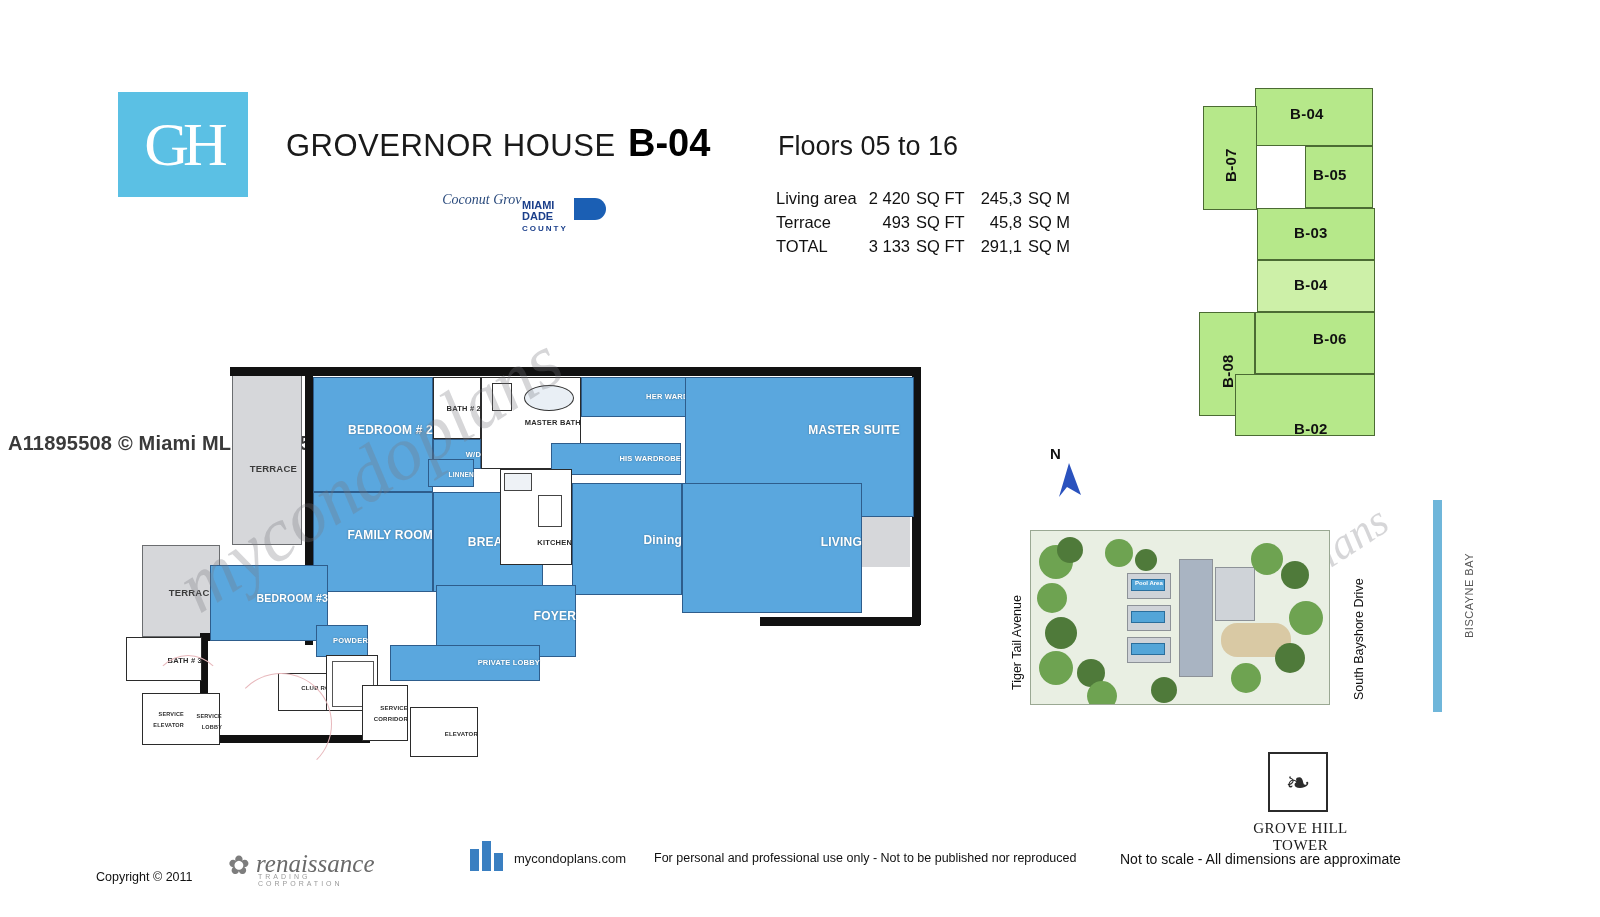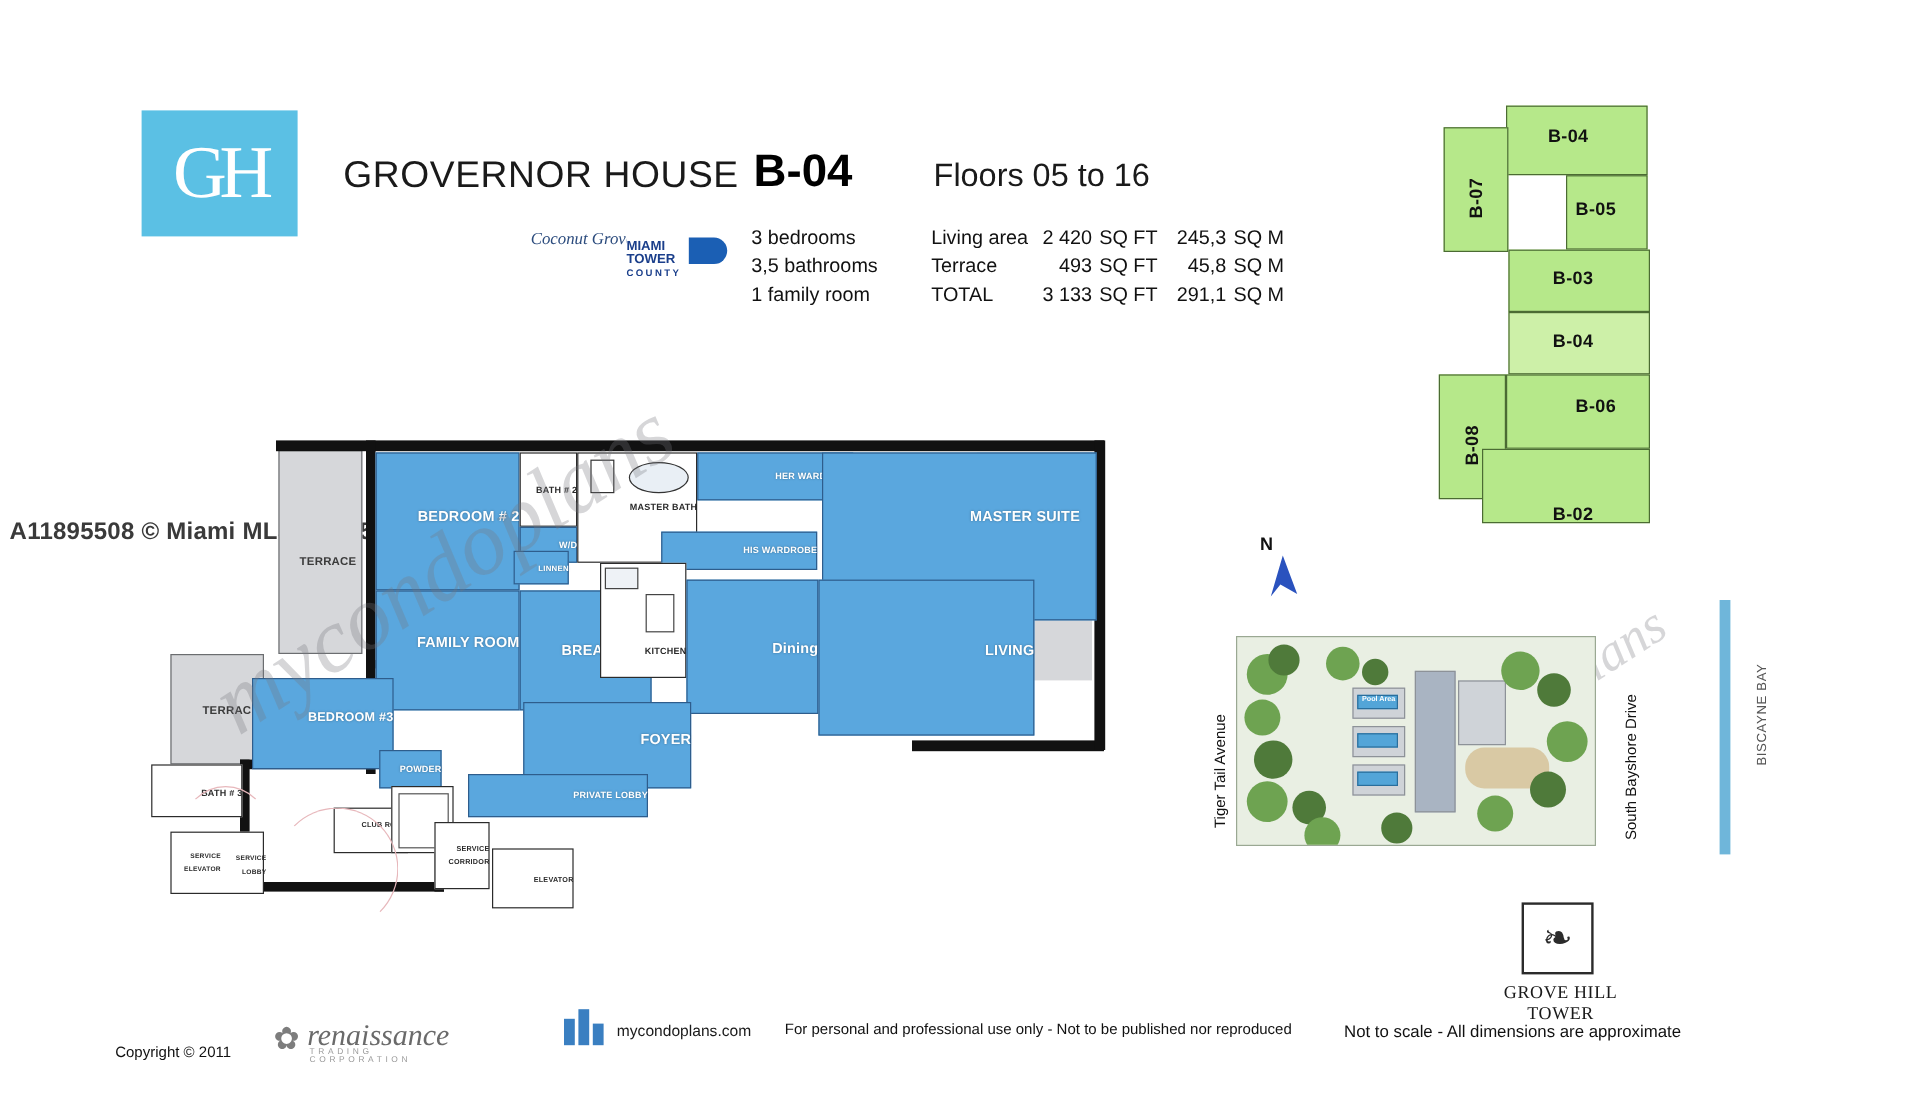--- a/index.html
+++ b/index.html
@@ -402,7 +402,7 @@
 
   <div class="miami-dade">
     <div class="md-text">
-      <span>MIAMI TOWER</span><br>
+      <span>MIAMI DADE</span><br>
       <span class="md-sub">COUNTY</span>
     </div>
     <div class="md-blue"></div>

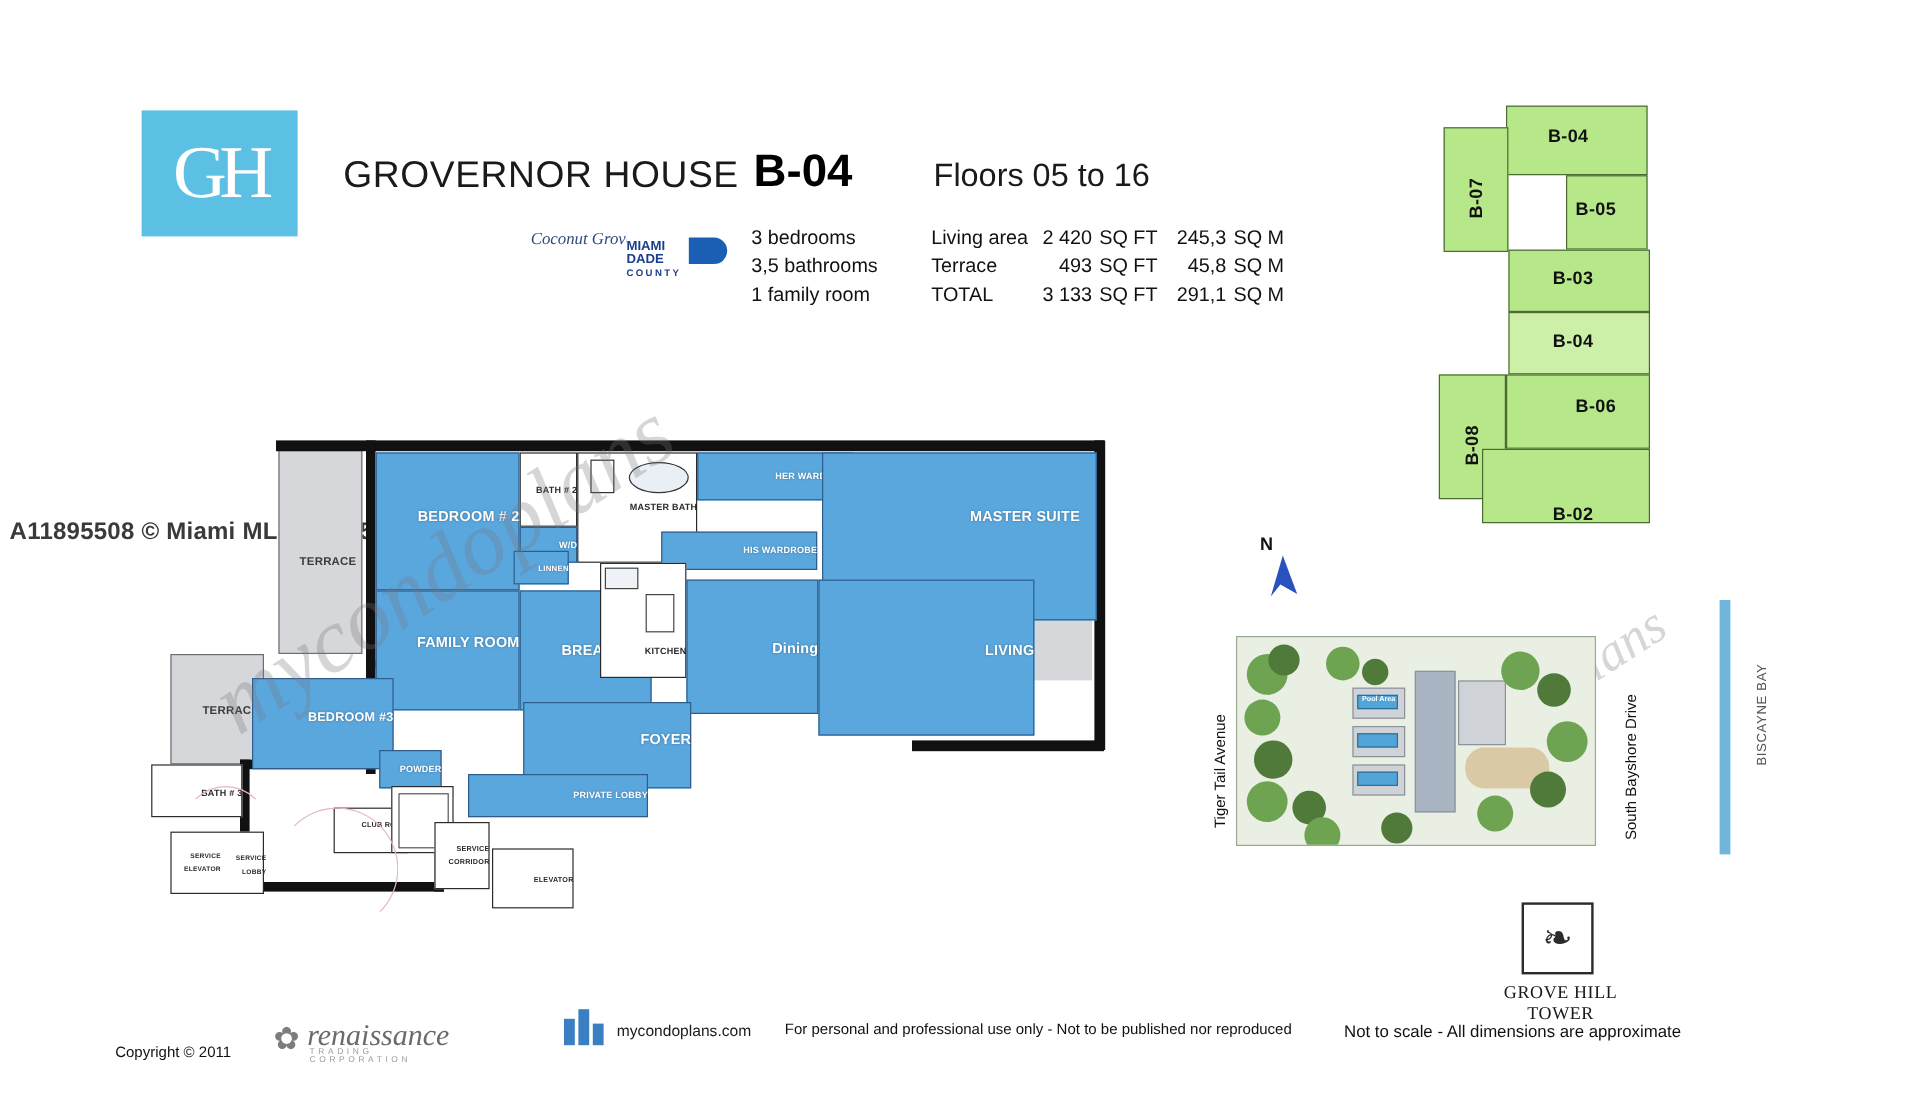--- a/index.html
+++ b/index.html
@@ -408,11 +408,6 @@
     <div class="md-blue"></div>
   </div>
 
-  <div class="spec-left">
-    <div>3 bedrooms</div>
-    <div>3,5 bathrooms</div>
-    <div>1 family room</div>
-  </div>
 
   <div class="spec-right">
     <table>

